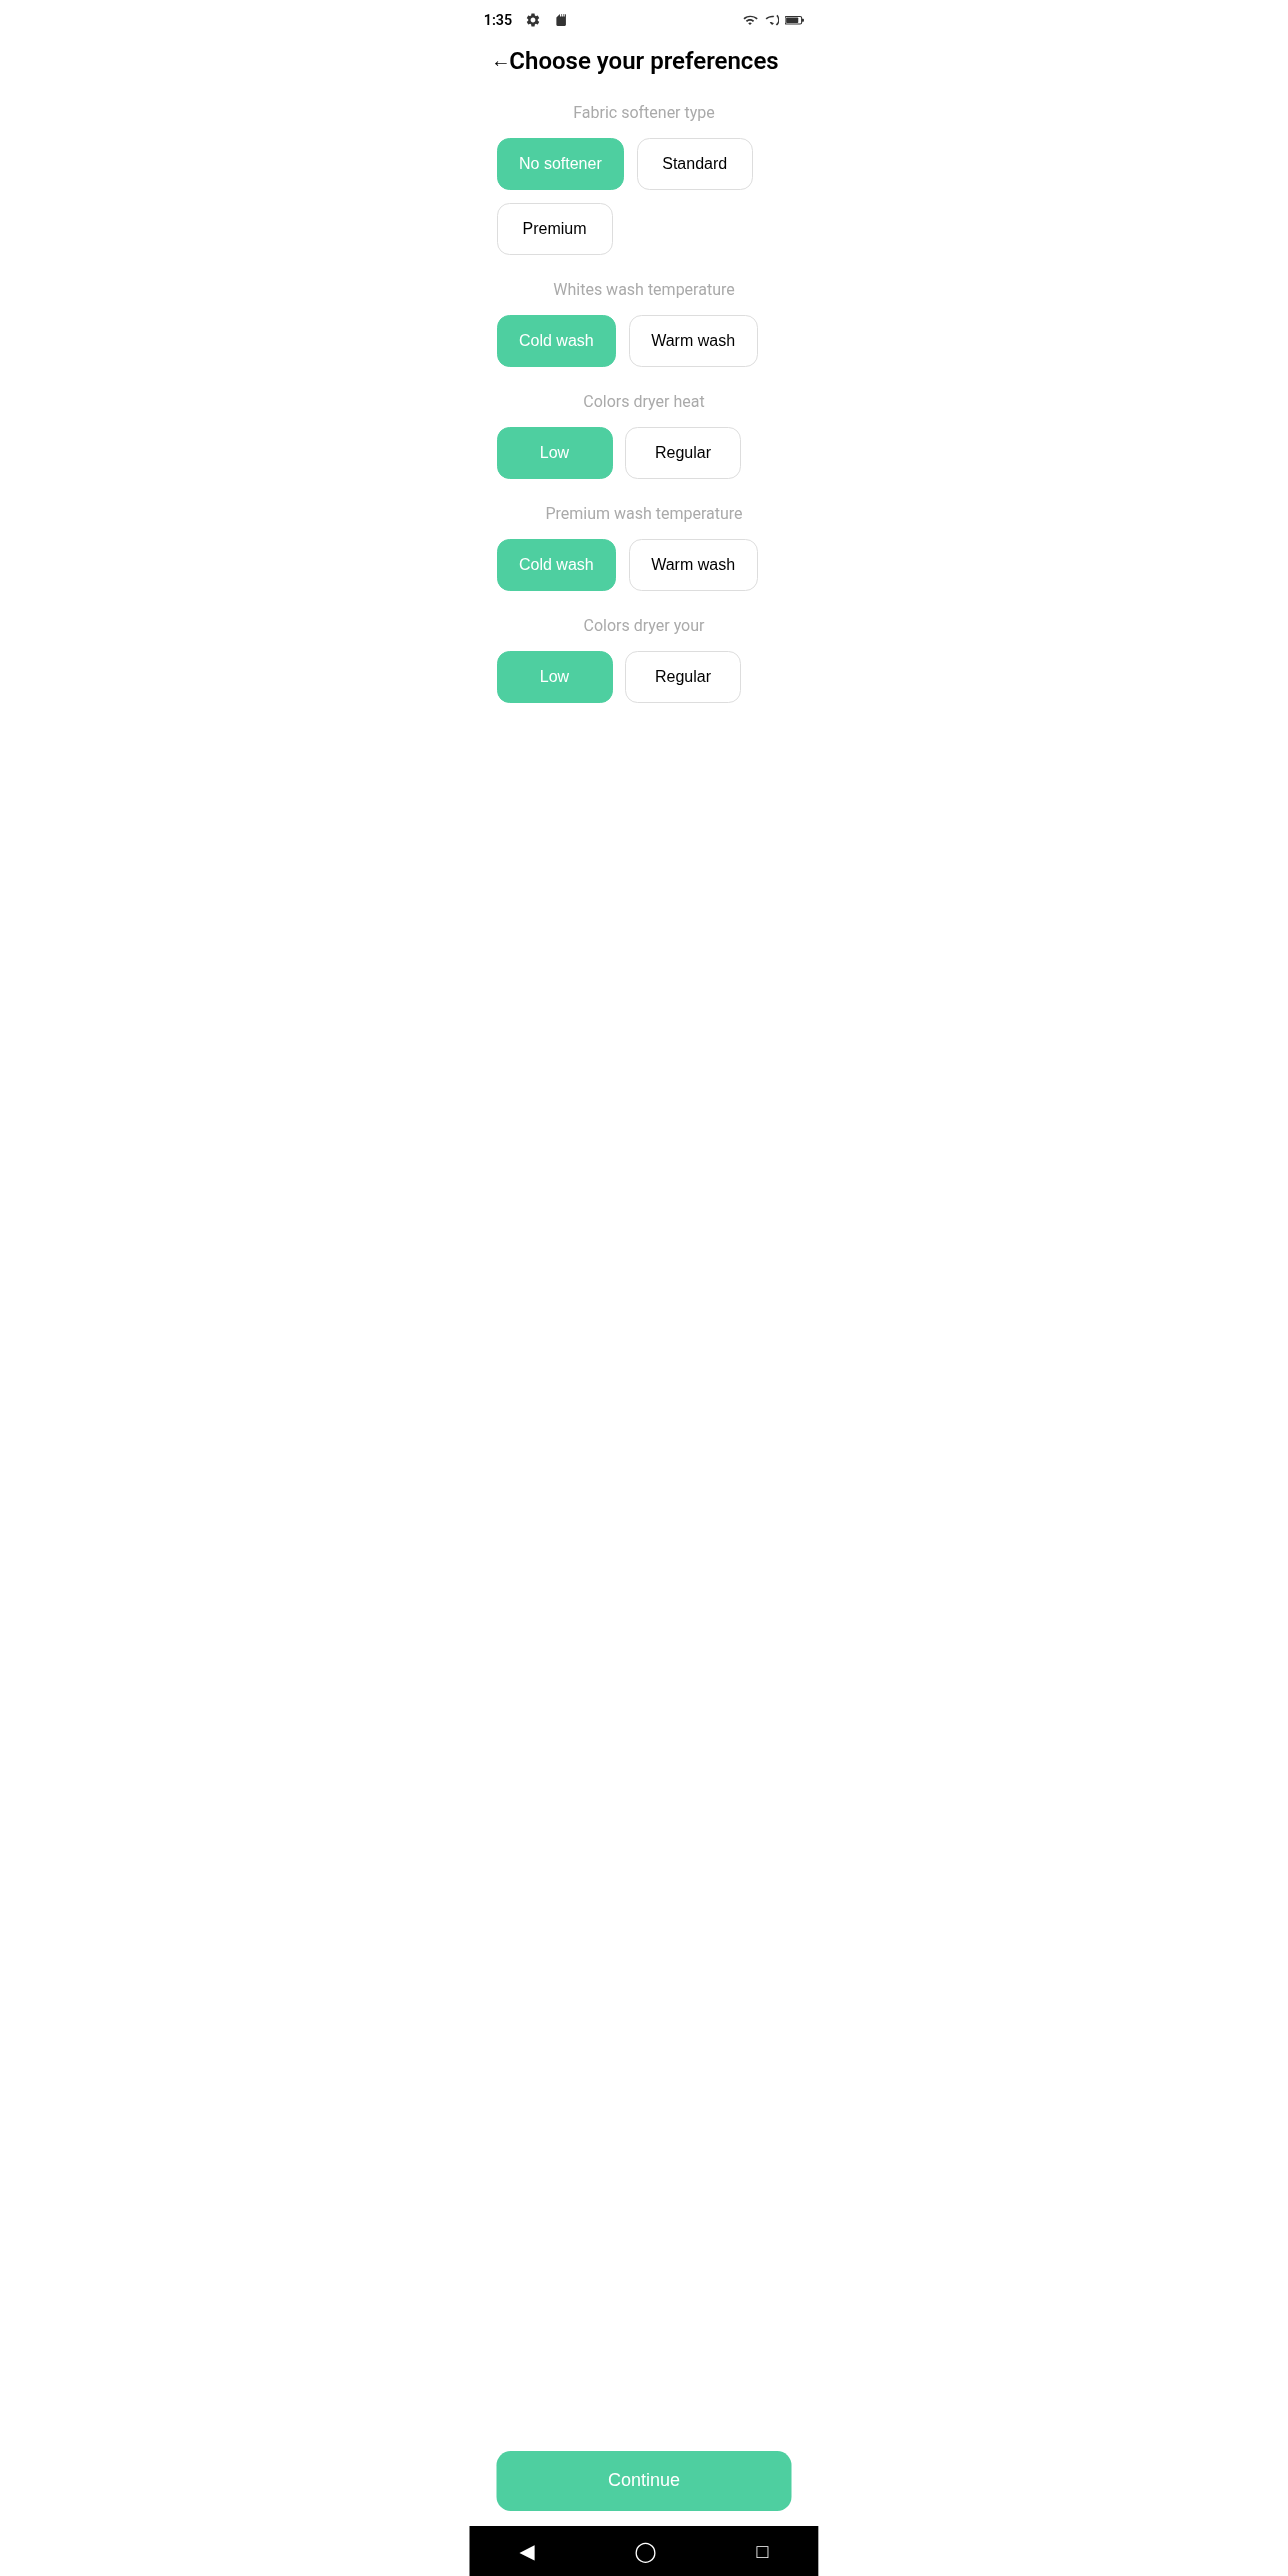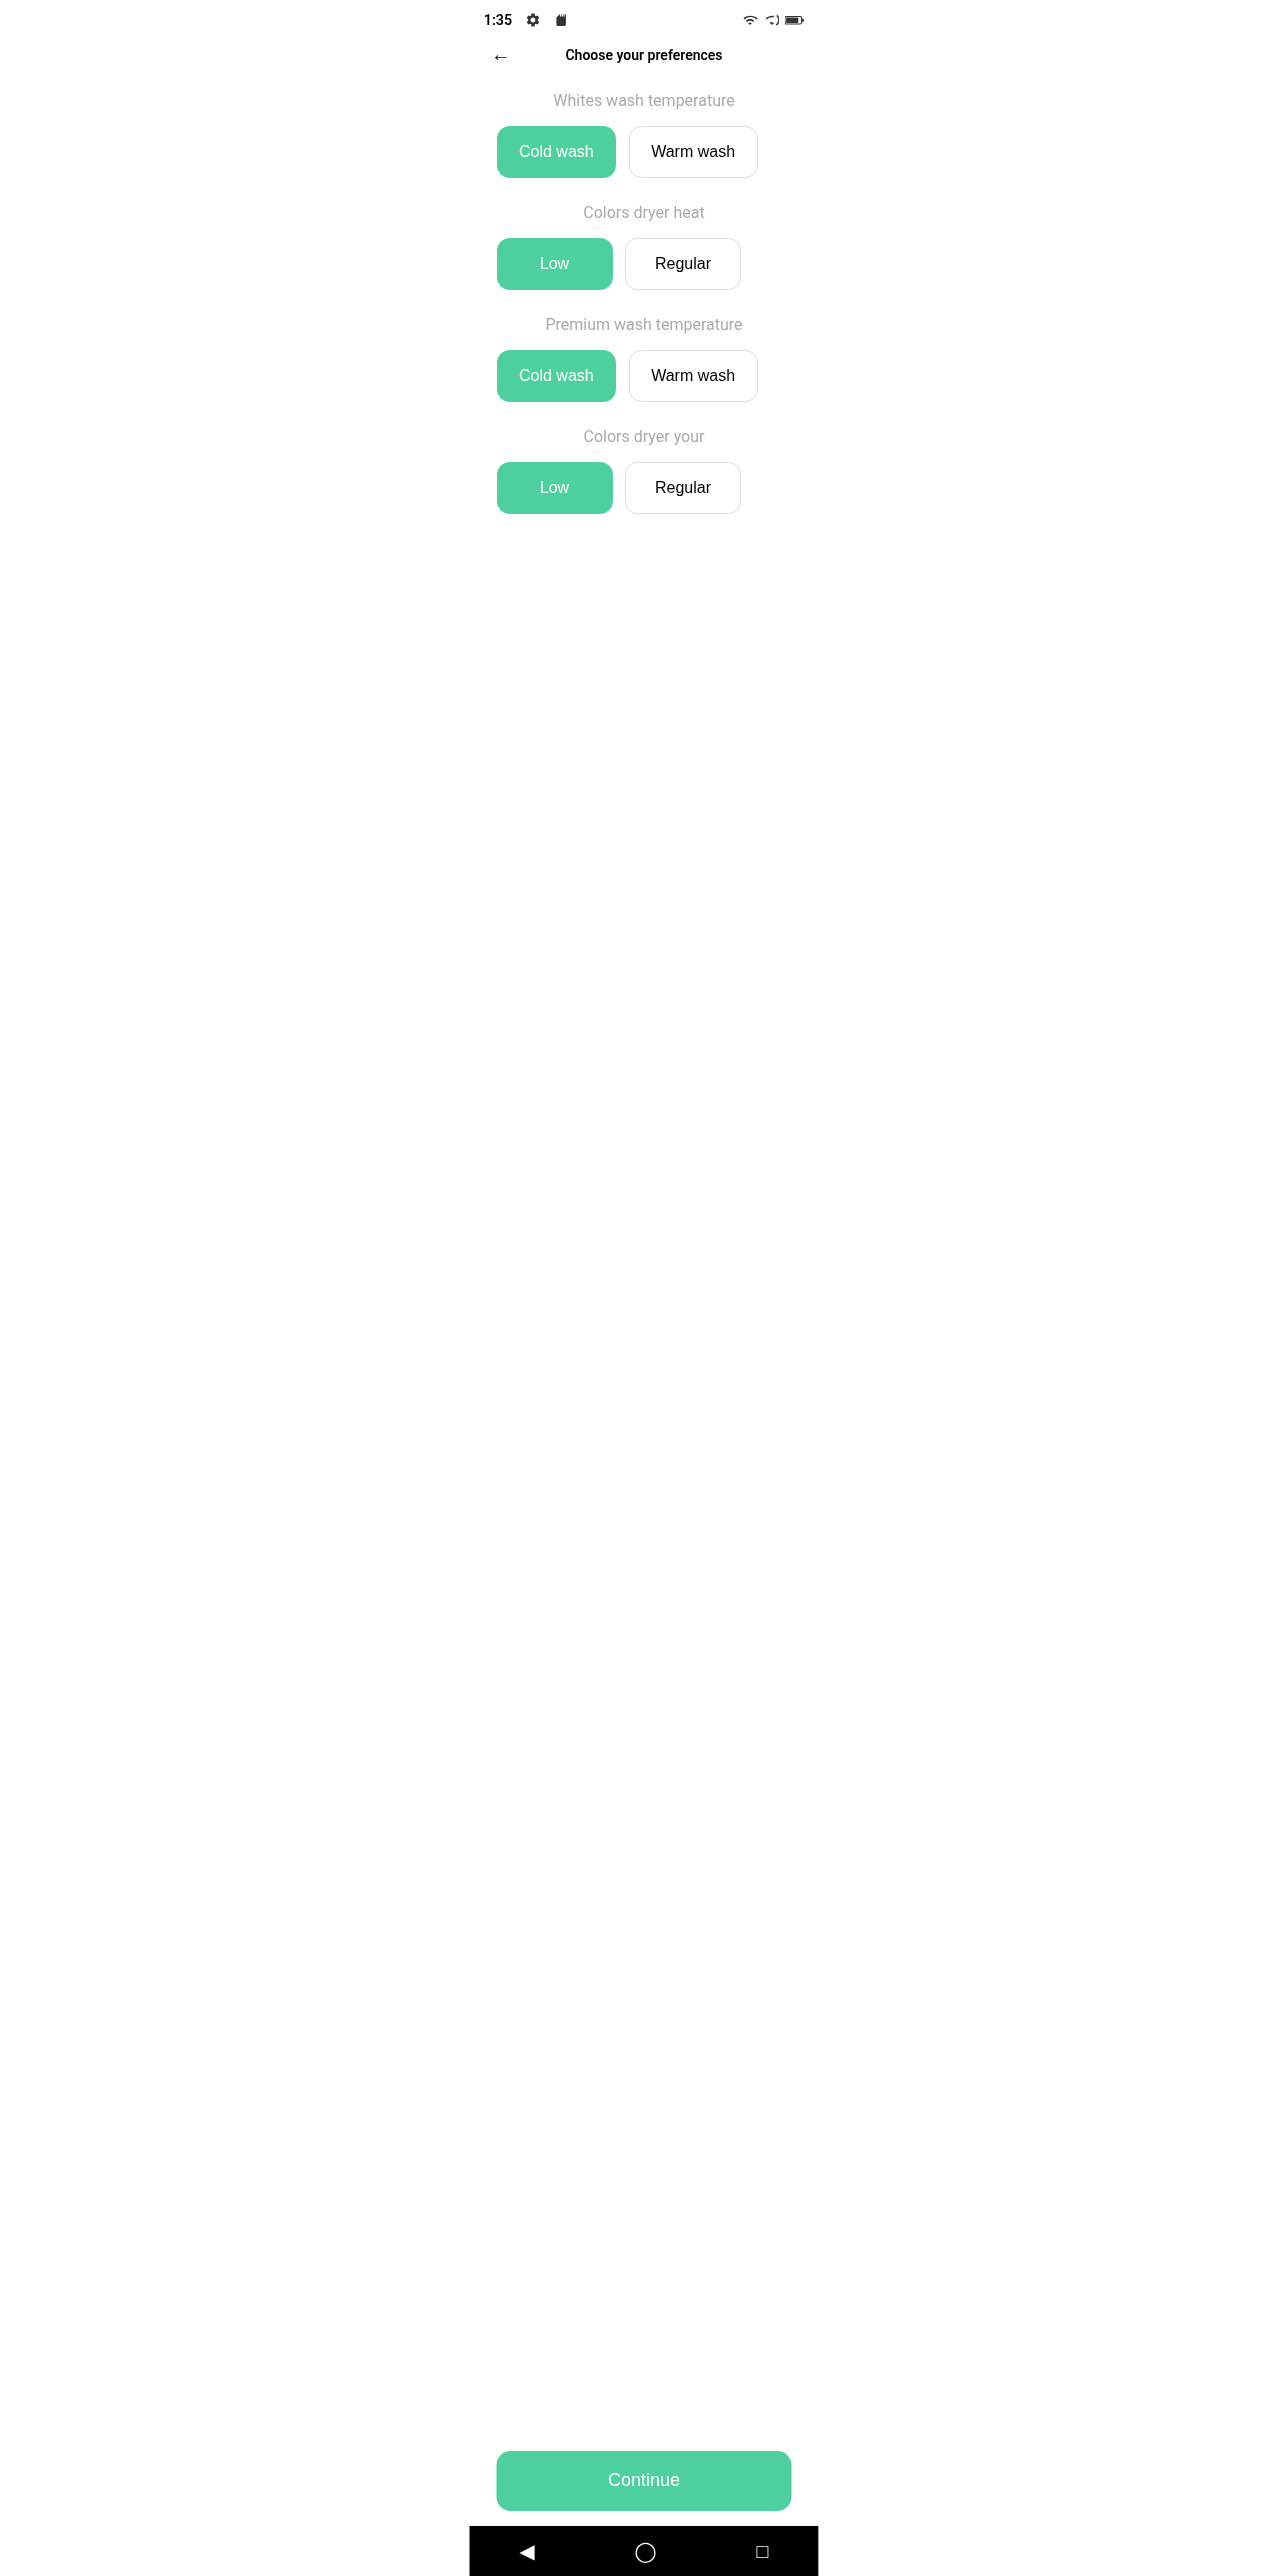--- a/index.html
+++ b/index.html
@@ -70,7 +70,7 @@
     }
 
     .page-title {
-      font-size: 14px;
+      font-size: 24px;
       font-weight: 600;
       color: #000;
       text-align: center;

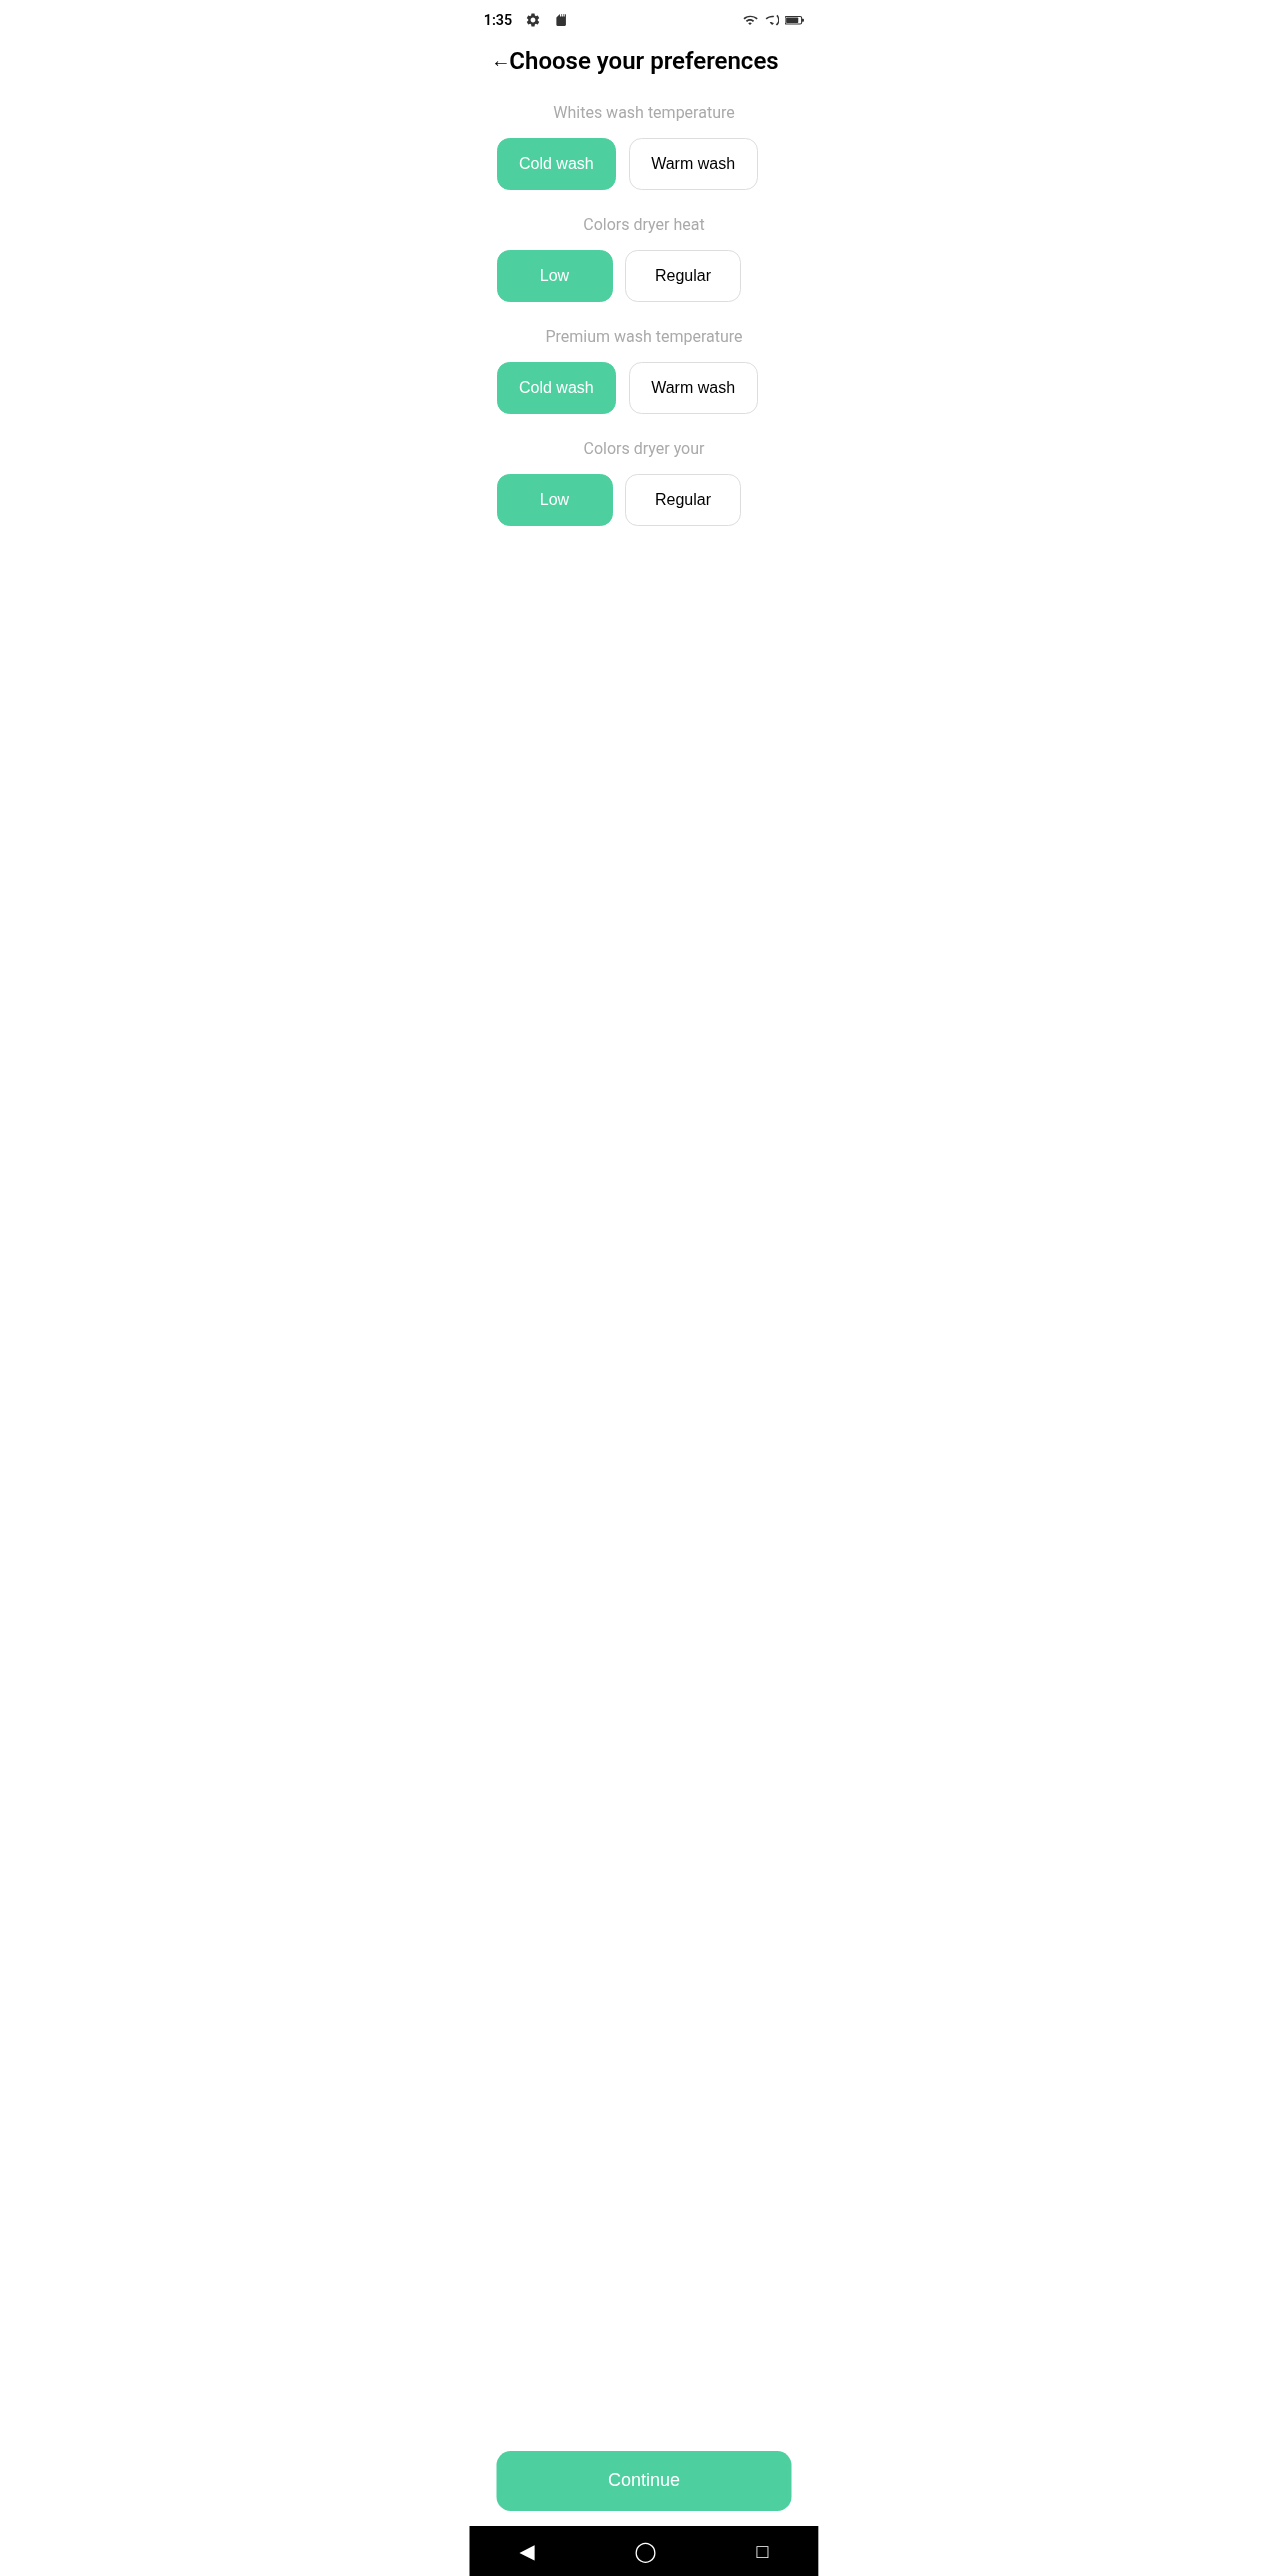--- a/index.html
+++ b/index.html
@@ -202,6 +202,14 @@
 
 <div class="content">
 
+  <div class="section">
+    <div class="section-label">Fabric softener type</div>
+    <div class="button-group">
+      <button class="btn active">No softener</button>
+      <button class="btn">Standard</button>
+      <button class="btn">Premium</button>
+    </div>
+  </div>
 
   <div class="section">
     <div class="section-label">Whites wash temperature</div>

